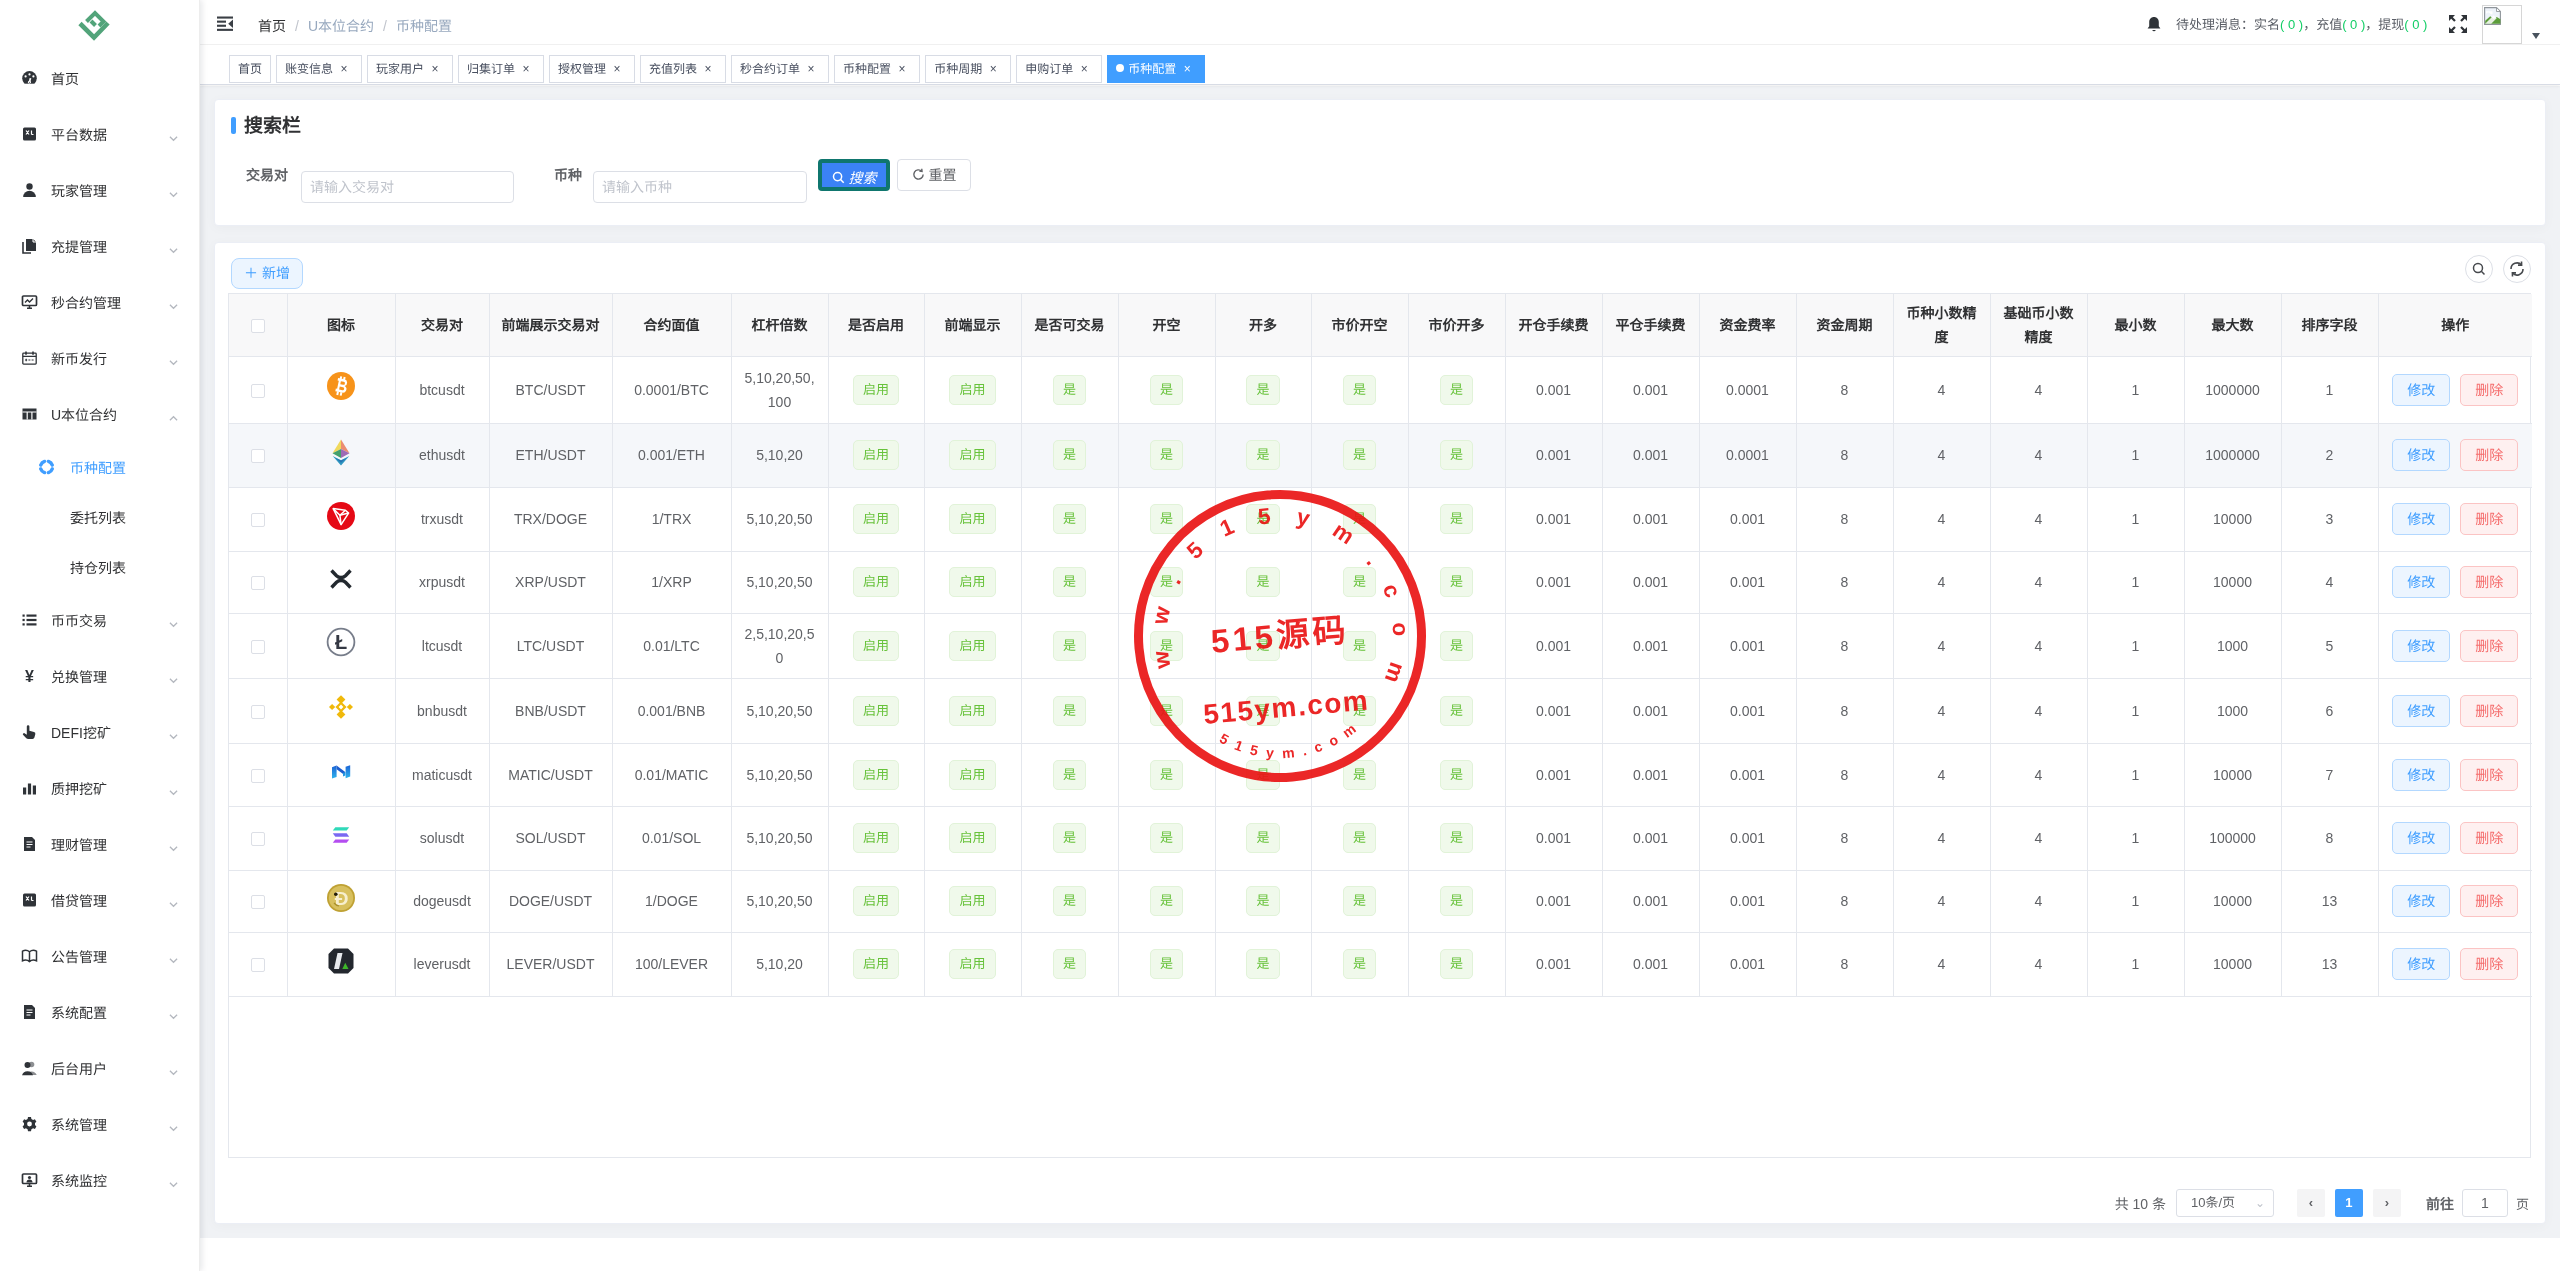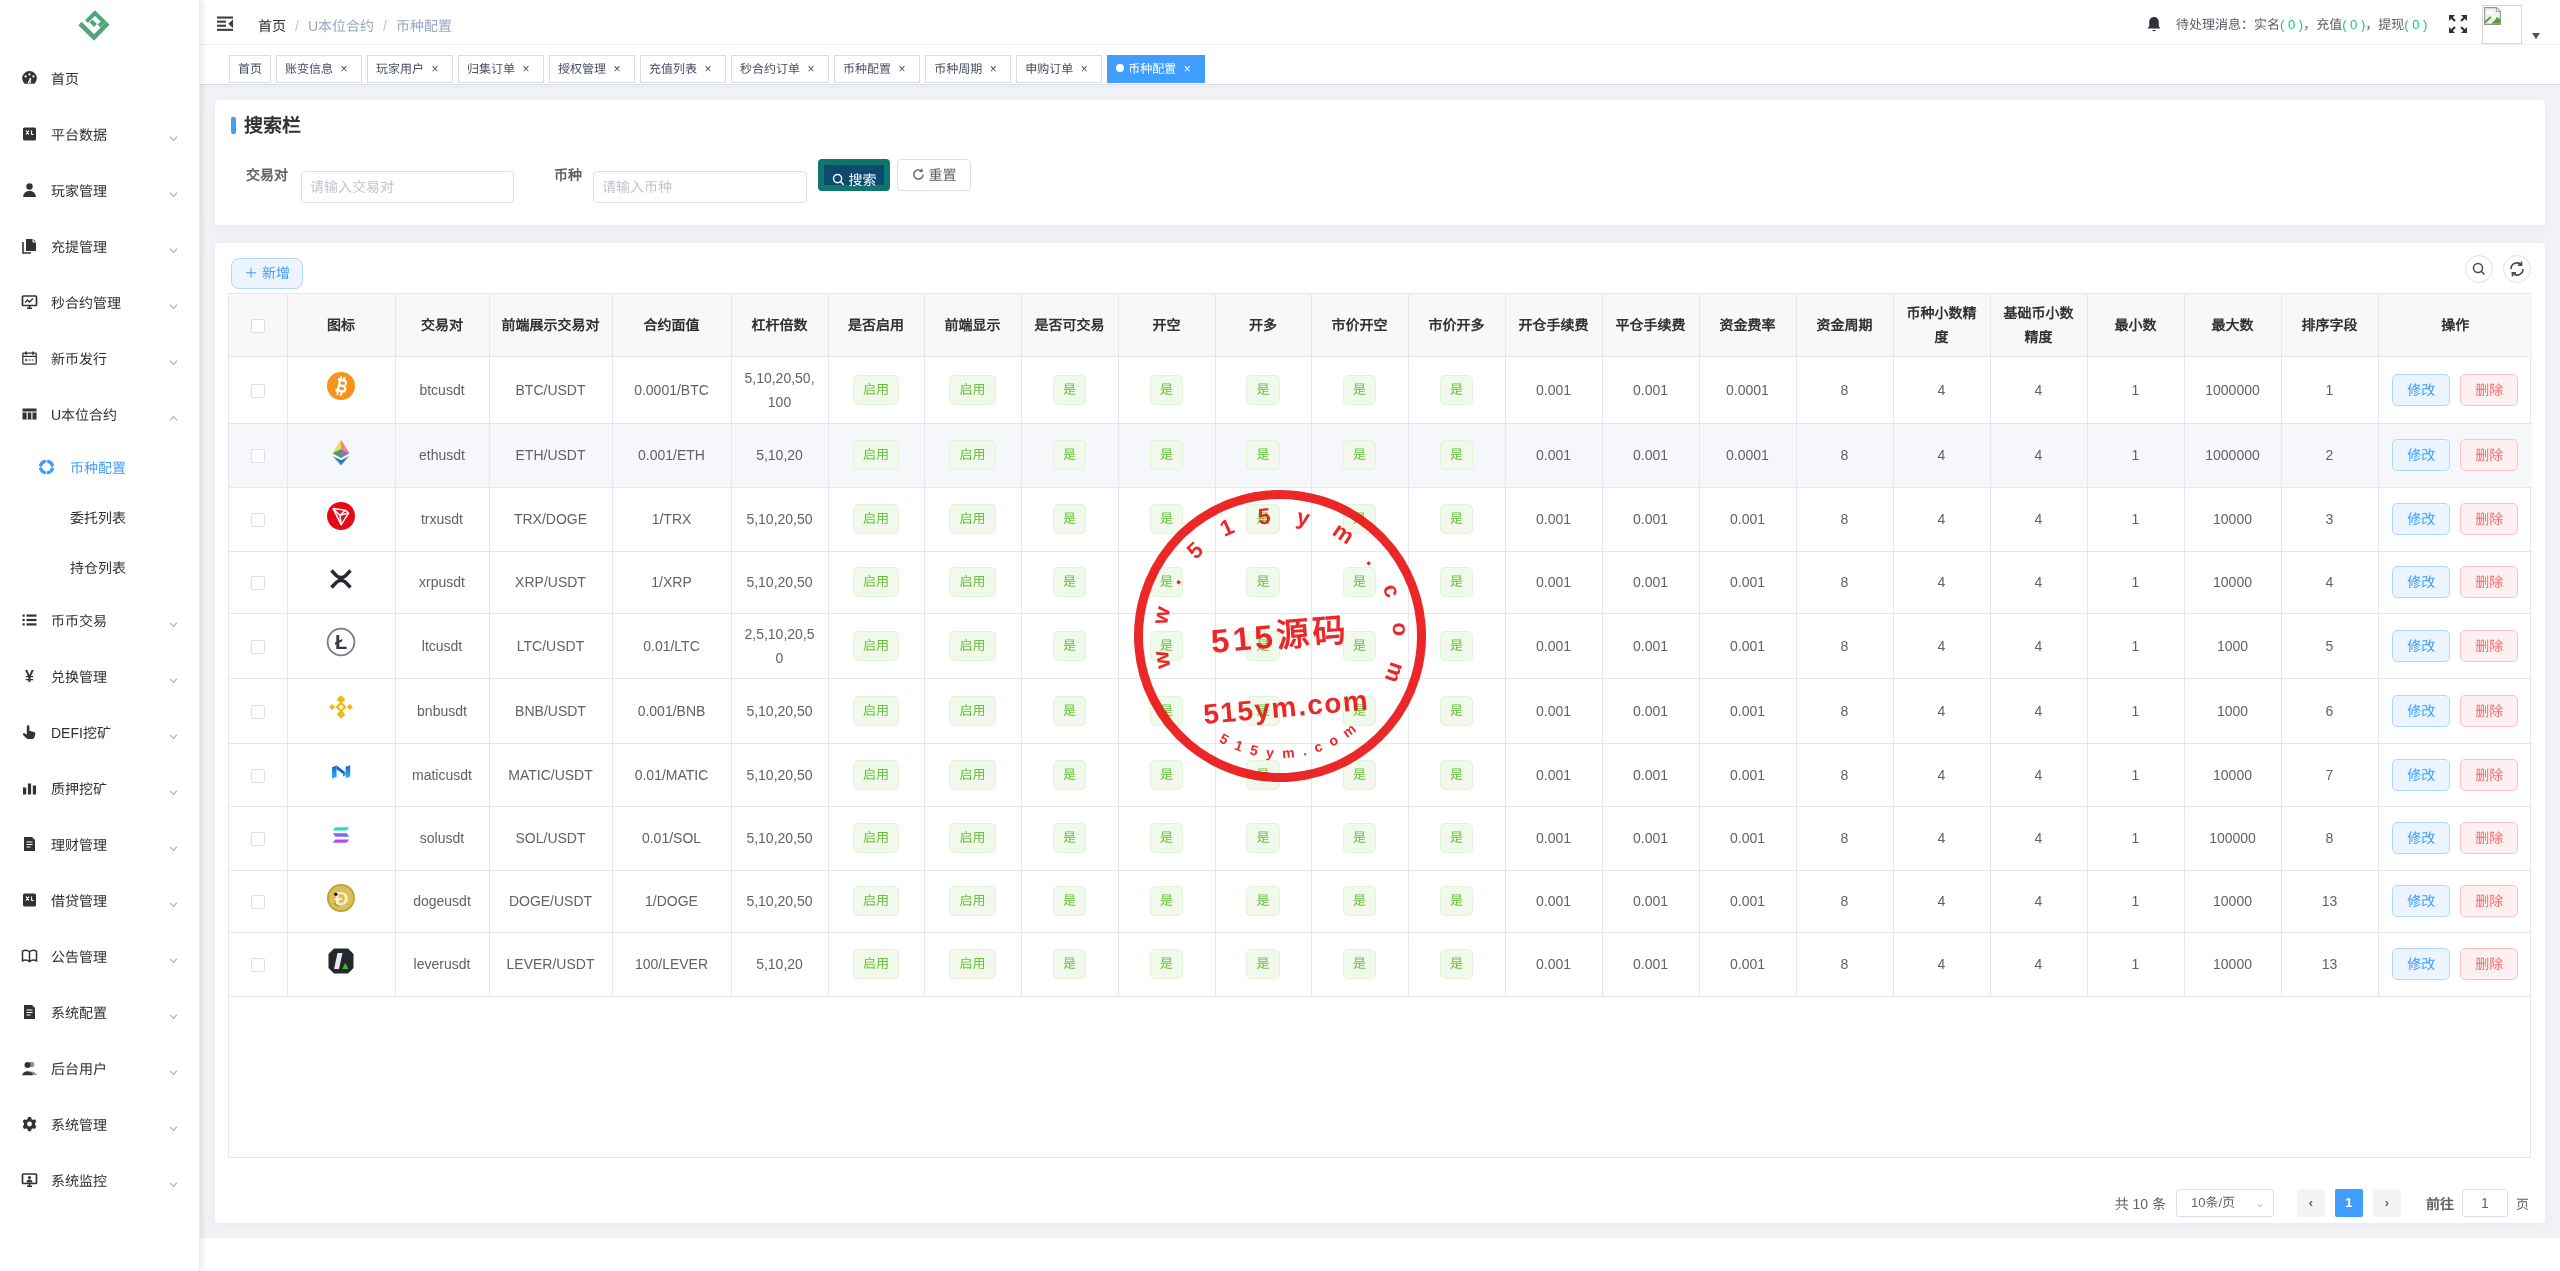--- a/index.html
+++ b/index.html
@@ -51,7 +51,7 @@
 .flabel { position:absolute; top:0; white-space:nowrap; height:32px; line-height:32px; font-size:14px; font-weight:bold; color:#606266; }
 .finput { position:absolute; top:12px; height:32px; border:1px solid #dcdfe6; border-radius:4px; background:#fff; line-height:30px; padding-left:8px; font-size:14px; color:#c0c4cc; }
 .btn { position:absolute; top:0; height:32px; border-radius:4px; font-size:14px; line-height:30px; text-align:center; }
-#btn-search { background:#0c4a6e; border:6px solid #0f766e; color:#fff; }
+#btn-search { background:#3b82f6; border:4px solid #0f766e; color:#fff;font-style:italic; }
 #btn-reset { background:#fff; border:1px solid #dcdfe6; color:#606266; }
 
 #btn-add { position:absolute; left:16px; top:15px; width:72px; height:31px; background:#ecf5ff; border:1px solid #b3d8ff; border-radius:8px; color:#409eff; font-size:14px; line-height:29px; text-align:center; }

